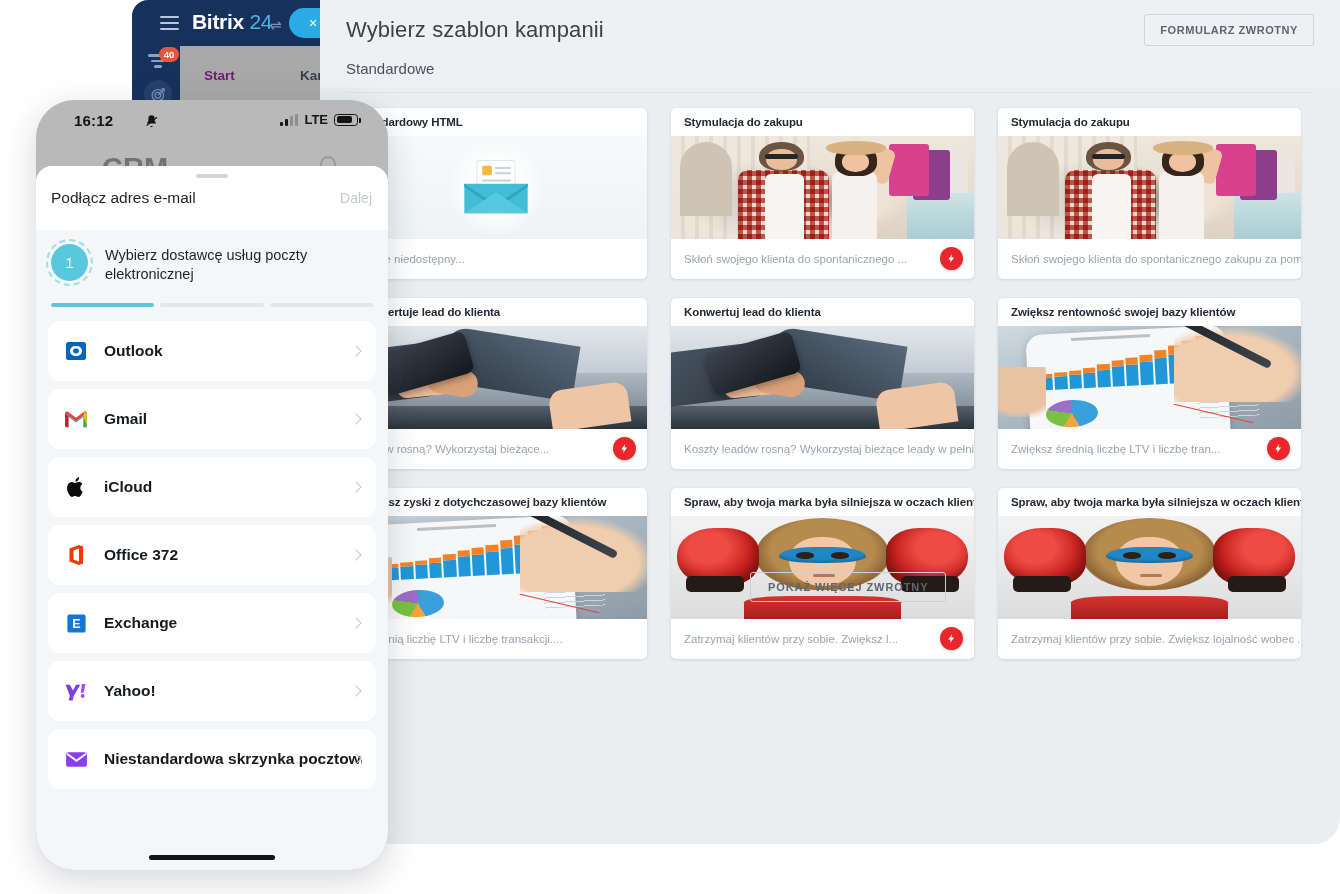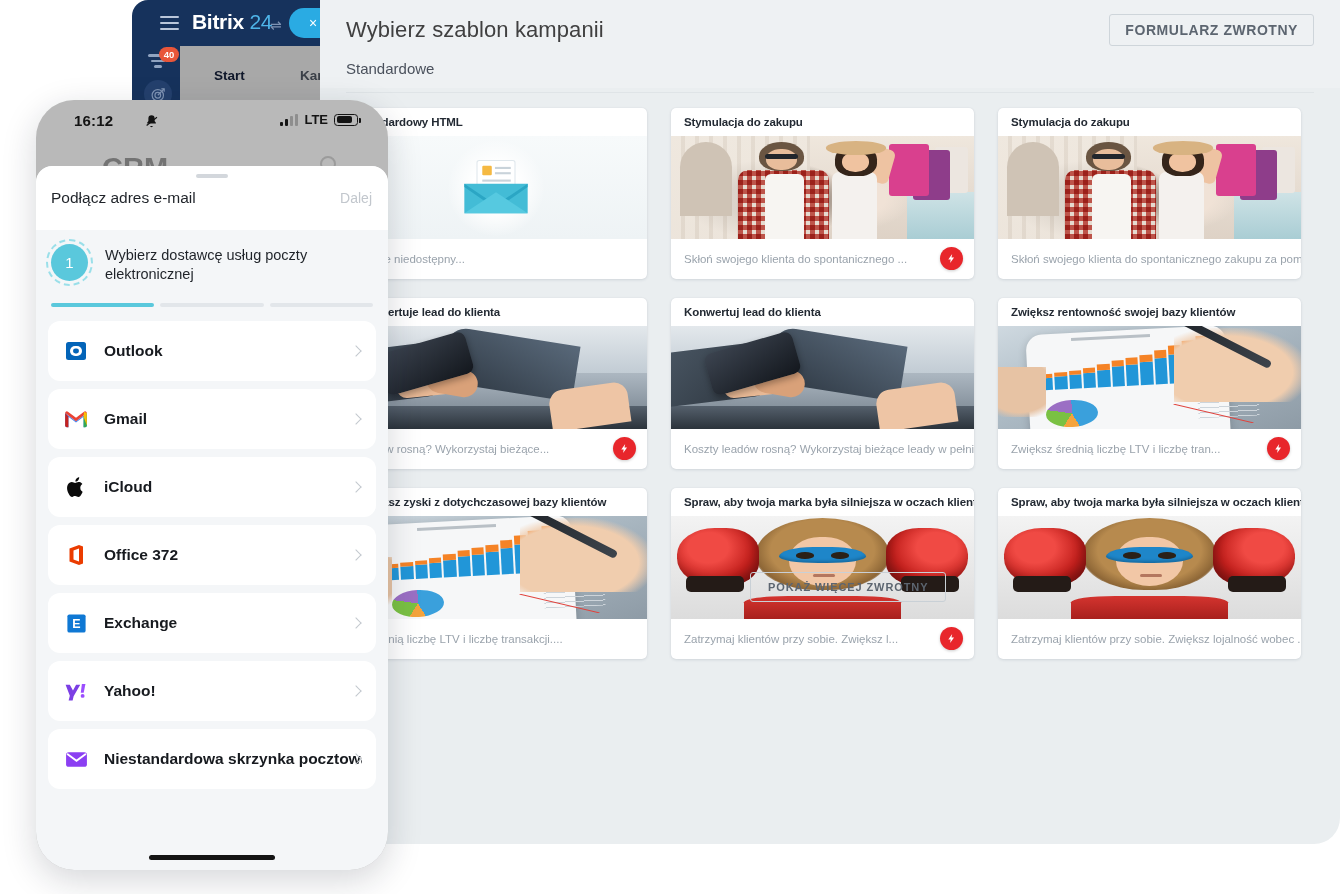--- a/index.html
+++ b/index.html
@@ -33,7 +33,7 @@
     display: flex; align-items: center; justify-content: center;
     border: 1px solid #ced5da; border-radius: 3px;
     background: #eef1f3; color: #5c6570;
-    font-size: 14px; font-weight: 700; letter-spacing: .55px;
+    font-size: 11px; font-weight: 700; letter-spacing: .55px;
     white-space: nowrap; cursor: pointer;
   }
   .section-label {

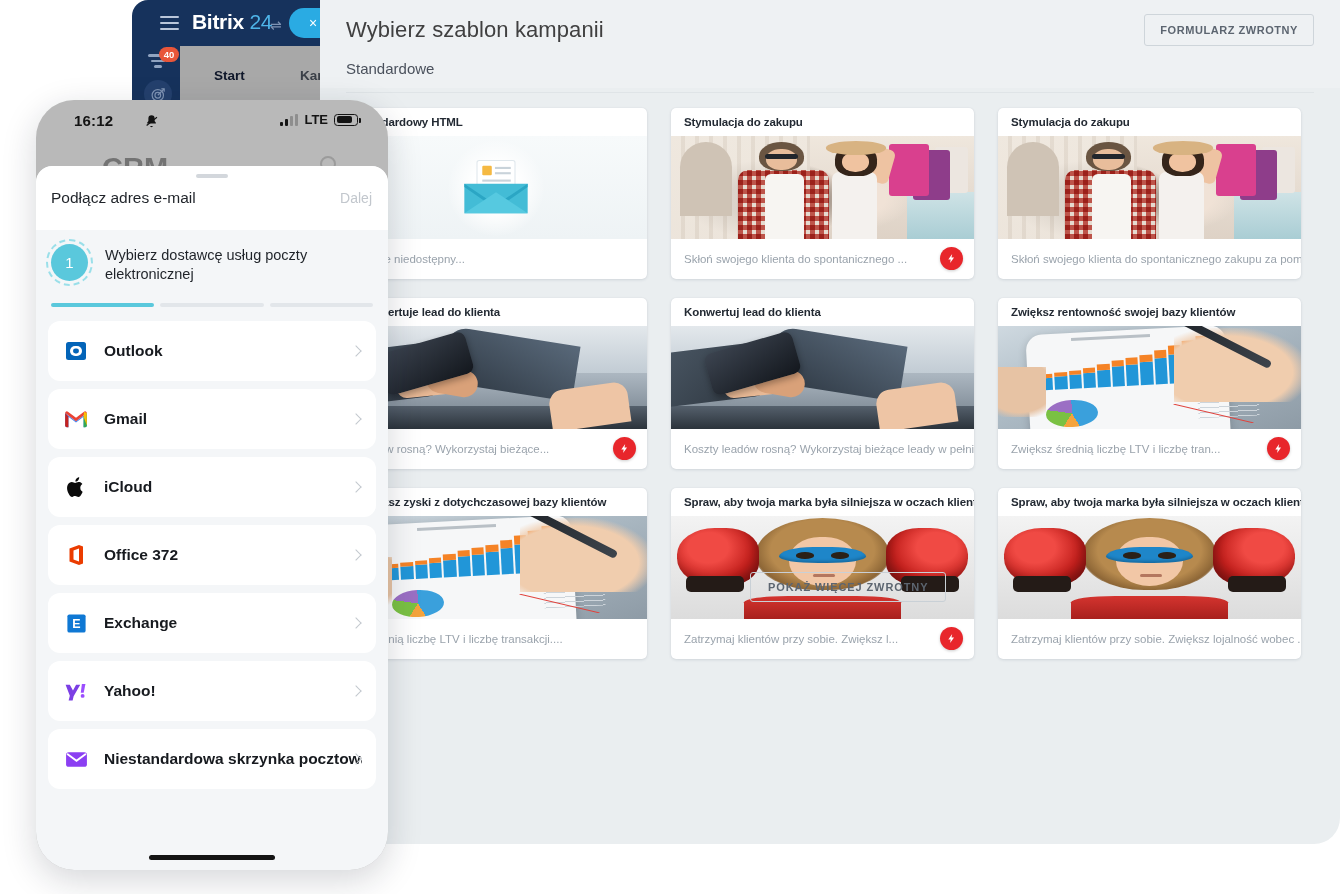--- a/index.html
+++ b/index.html
@@ -267,7 +267,7 @@
   .bx-tabs { position:absolute; left:48px; top:46px; width:214px; height:122px;
     background:#a8a8a8; }
   .bx-tab { position:absolute; top:22px; font-size:13.5px; font-weight:700; }
-  .bx-tab.active { left:34px; color:#0f172a; }
+  .bx-tab.active { left:24px; color:#701a75; }
   .bx-tab.active::after { content:""; position:absolute; left:-6px; top:32px;
     width:56px; height:3px; background:#2a66b6; border-radius:2px; }
   .bx-tab.idle { left:120px; color:#3a3f47; }

